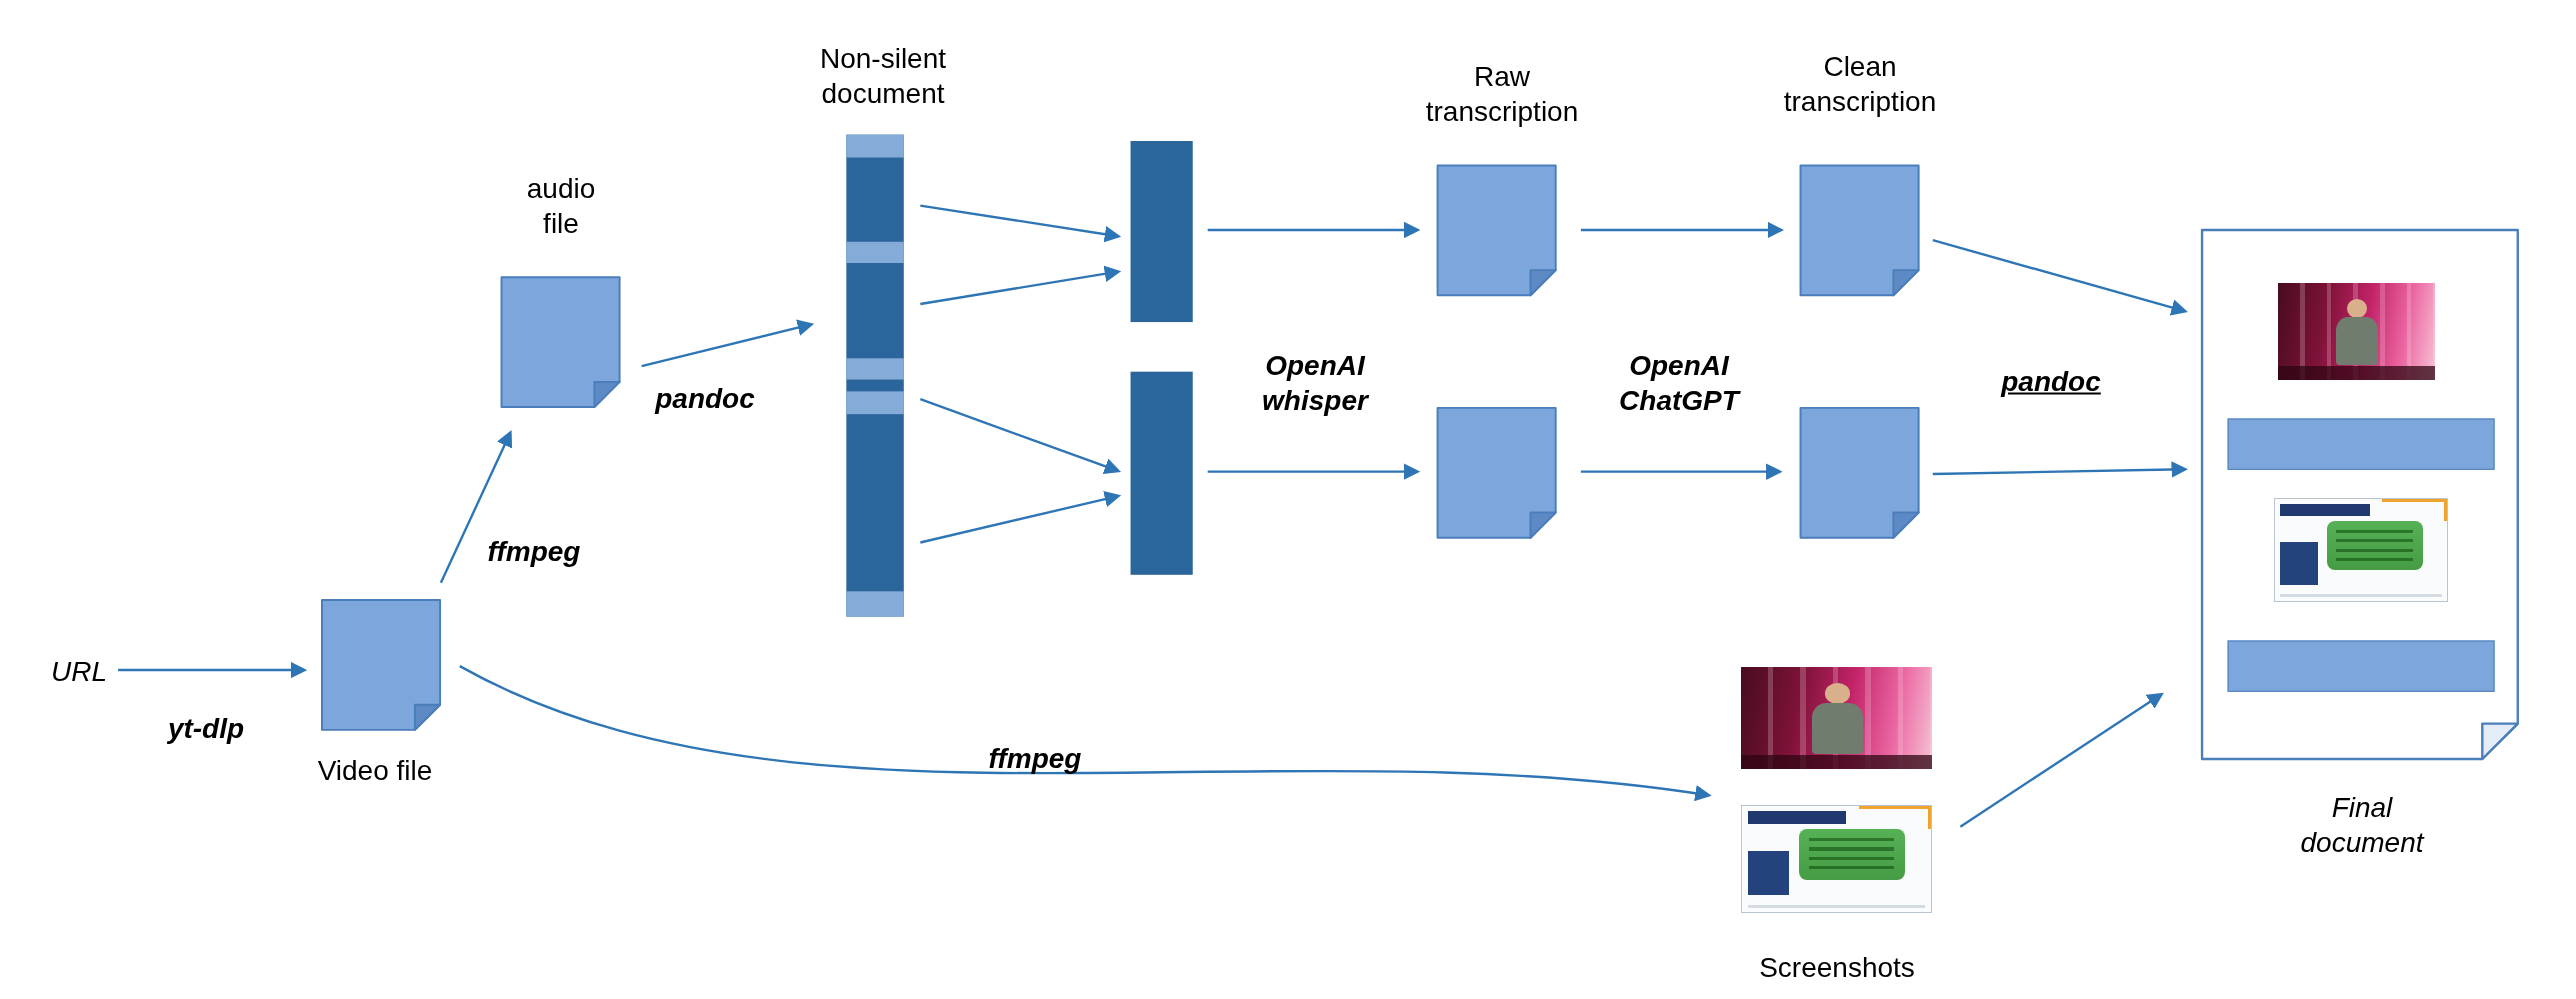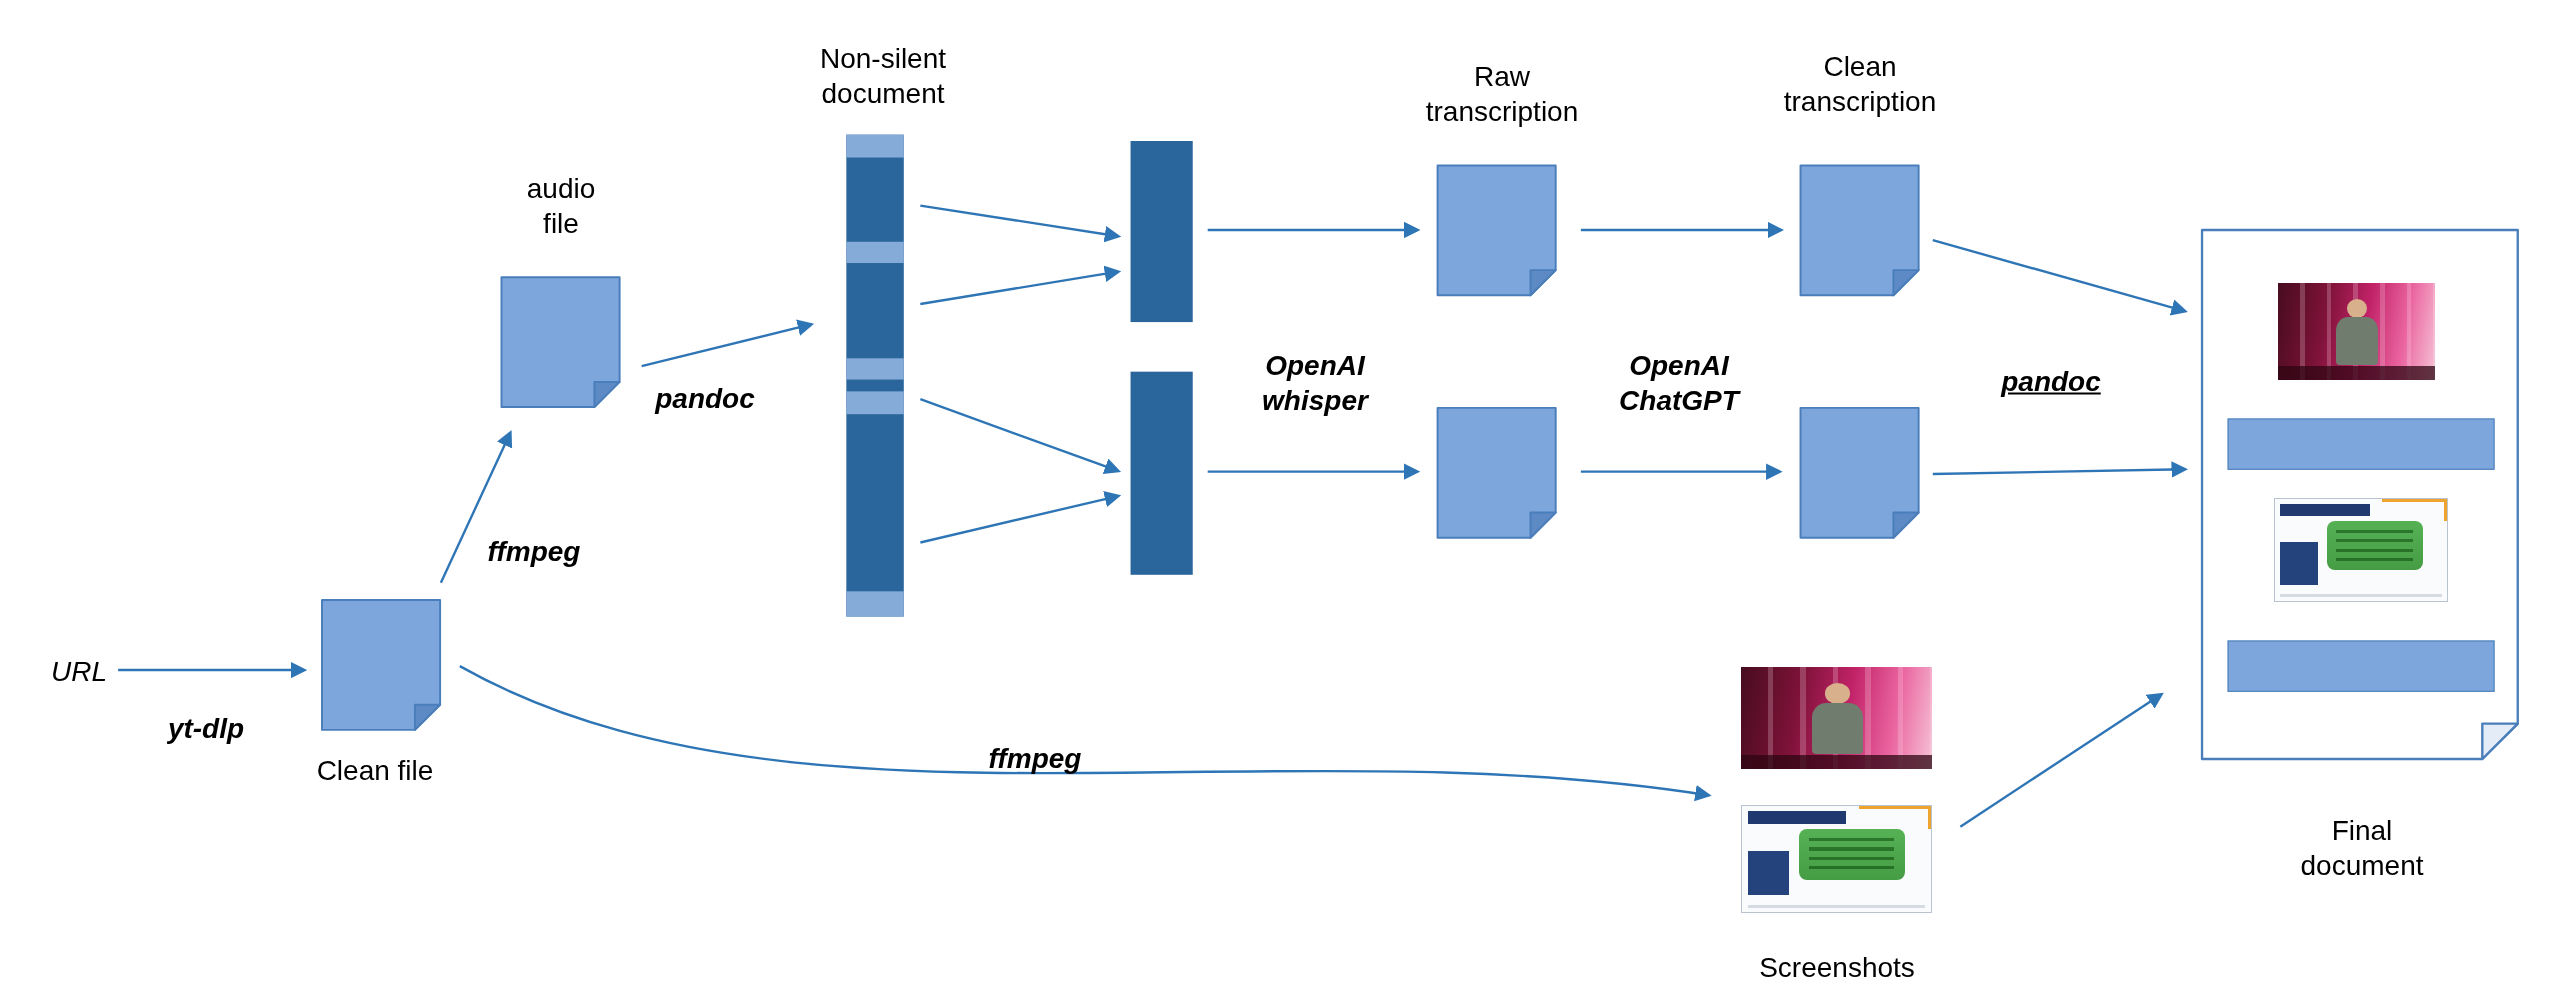--- a/index.html
+++ b/index.html
@@ -175,7 +175,7 @@
 
   <div class="lbl" style="left:79px;top:671px;font-style:italic;">URL</div>
   <div class="lbl tool" style="left:206px;top:712px;">yt-dlp</div>
-  <div class="lbl" style="left:375px;top:770px;">Clean file</div>
+  <div class="lbl" style="left:375px;top:770px;">Video file</div>
   <div class="lbl tool" style="left:534px;top:535px;">ffmpeg</div>
   <div class="lbl" style="left:561px;top:206px;">audio
 file</div>

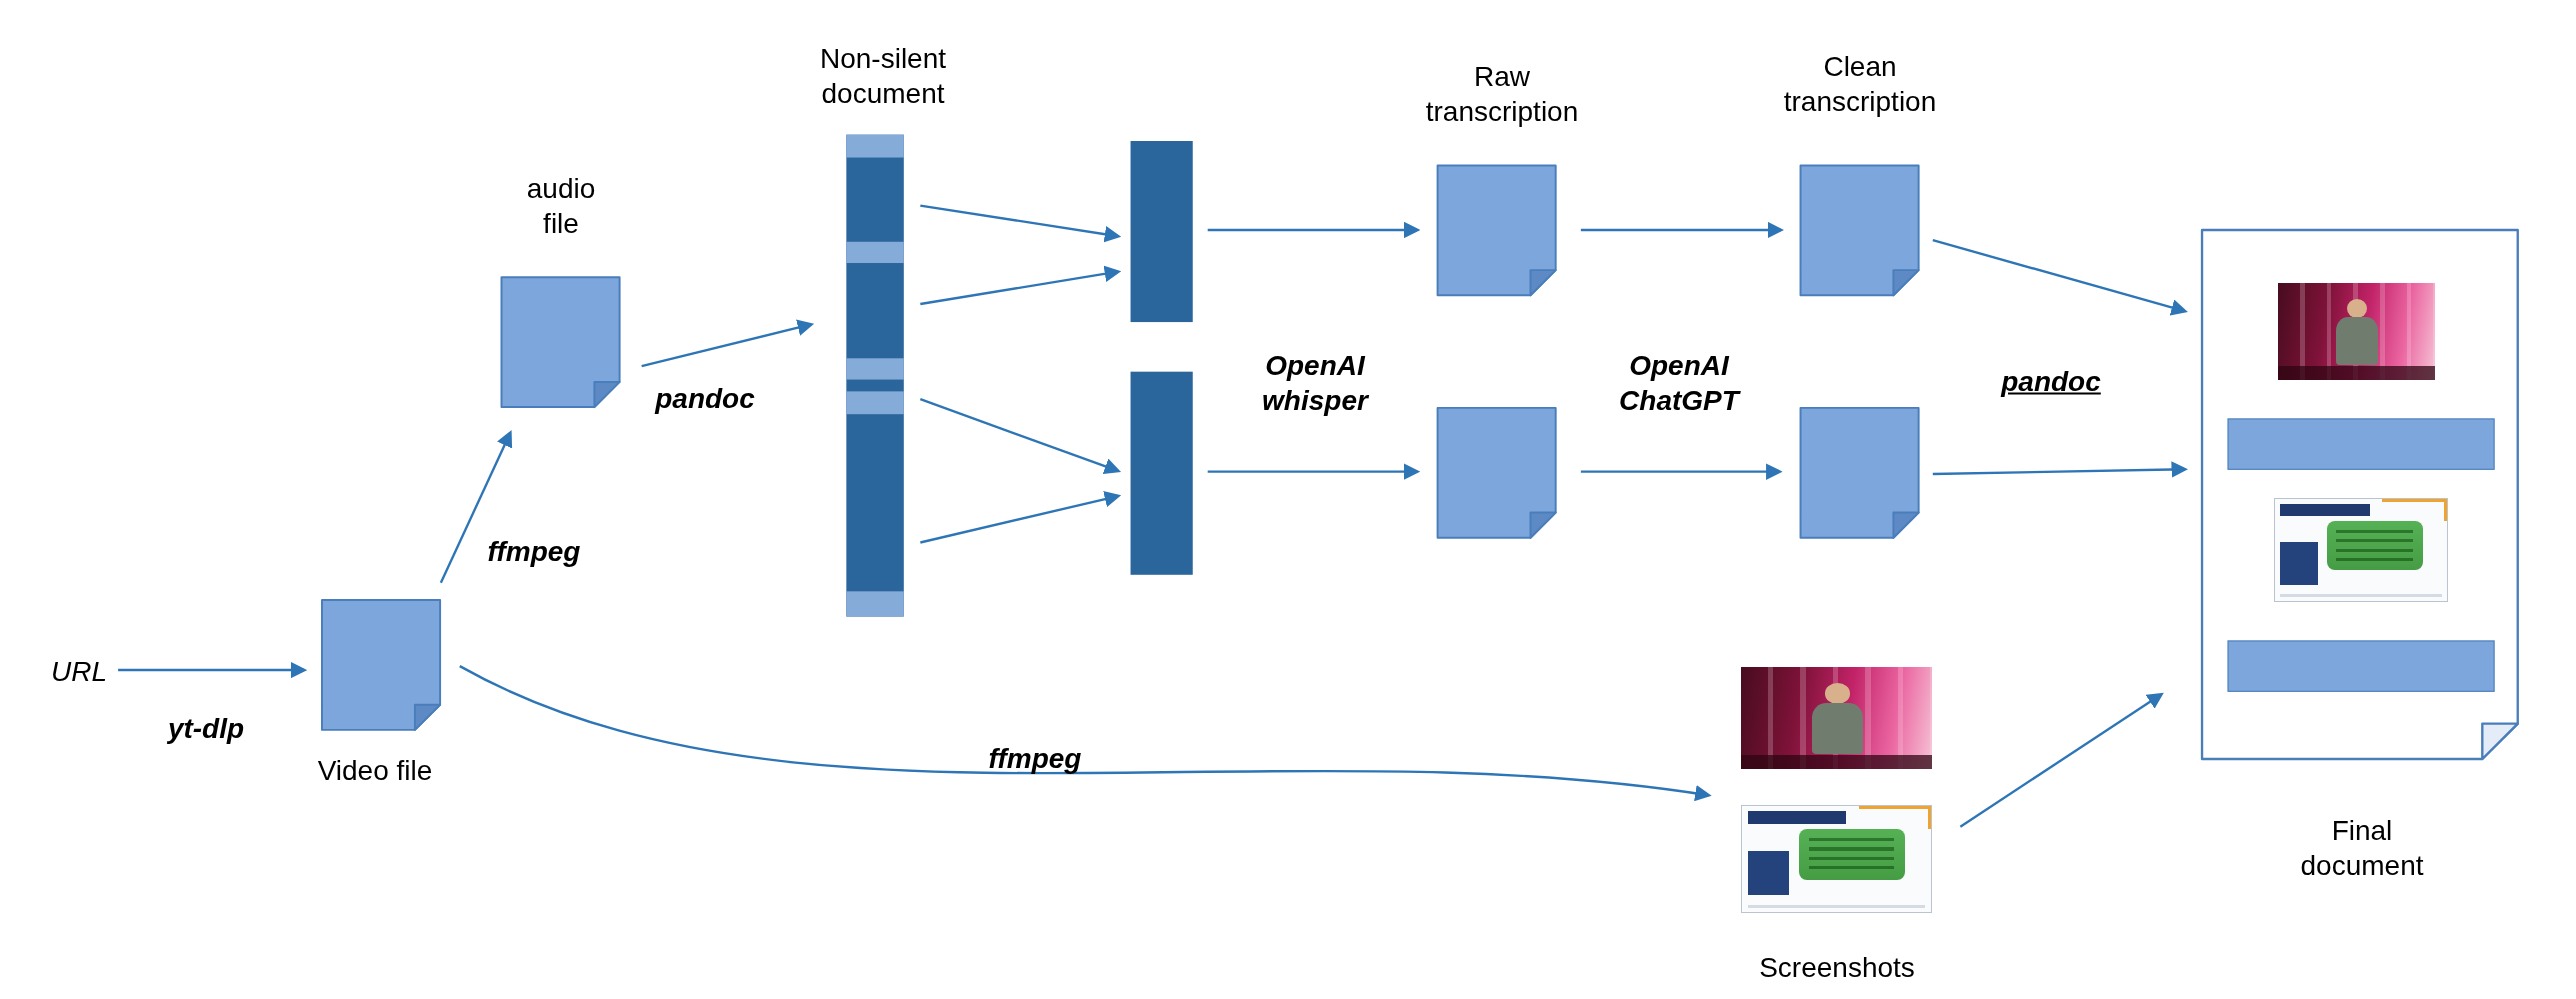--- a/index.html
+++ b/index.html
@@ -193,7 +193,7 @@
   <div class="lbl tool" style="left:2051px;top:365px;text-decoration:underline;">pandoc</div>
   <div class="lbl tool" style="left:1035px;top:742px;">ffmpeg</div>
   <div class="lbl" style="left:1837px;top:967px;">Screenshots</div>
-  <div class="lbl" style="left:2362px;top:848px;">Final
+  <div class="lbl" style="left:2362px;top:825px;font-style:italic;">Final
 document</div>
 
 </div>

